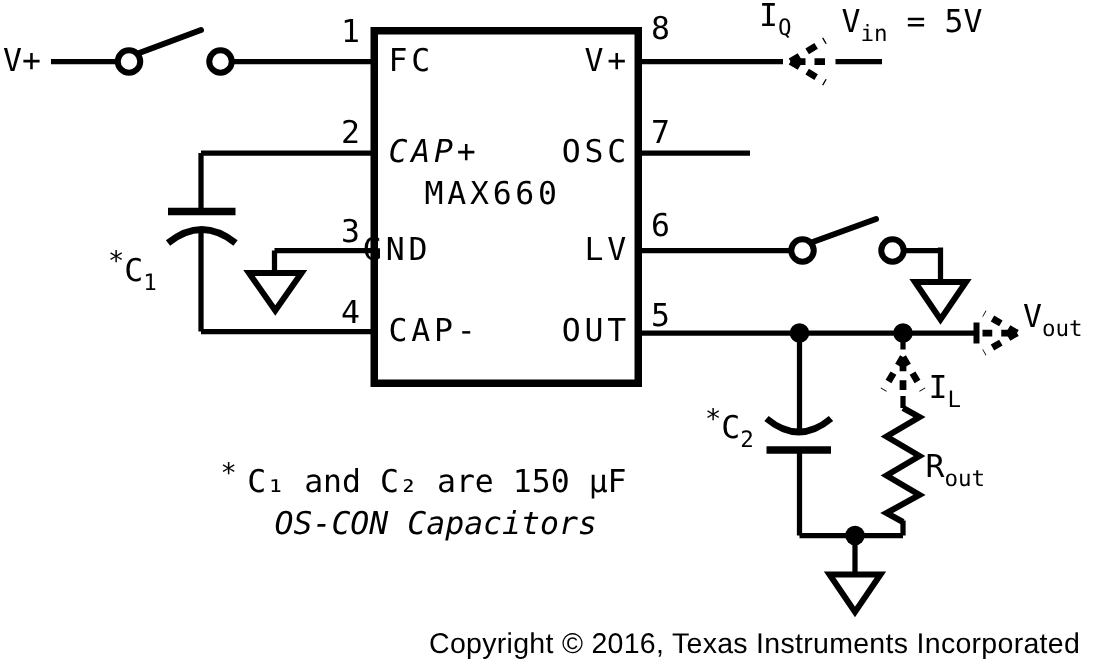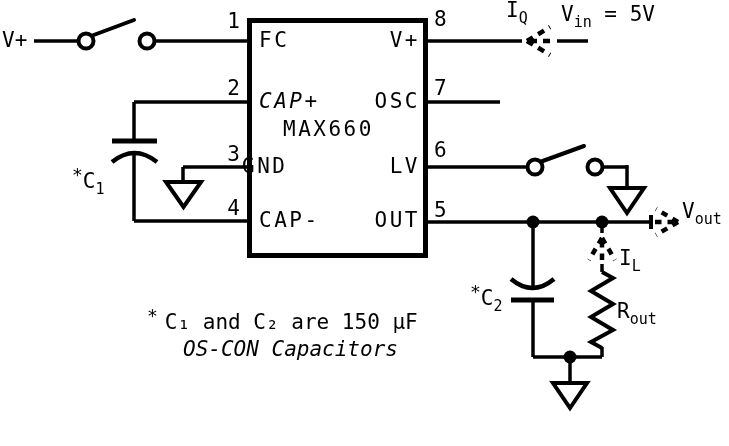--- a/index.html
+++ b/index.html
@@ -154,7 +154,7 @@
 
   <div class="t" style="left:72px;top:128px;margin-top:36px;"><span class="st">*</span><span>C</span><span class="sb">1</span></div>
 
-  <div class="t" style="left:470px;top:269px;margin-top:12px;"><span class="st">*</span><span>C</span><span class="sb">2</span></div>
+  <div class="t" style="left:470px;top:269px;"><span class="st">*</span><span>C</span><span class="sb">2</span></div>
 
   <div class="t" style="left:147px;top:305px;"><span class="st note-star">*</span><span>C₁ and C₂ are 150 μF</span></div>
   <div class="t" style="left:183px;top:339px;font-style:italic;">OS-CON Capacitors</div>

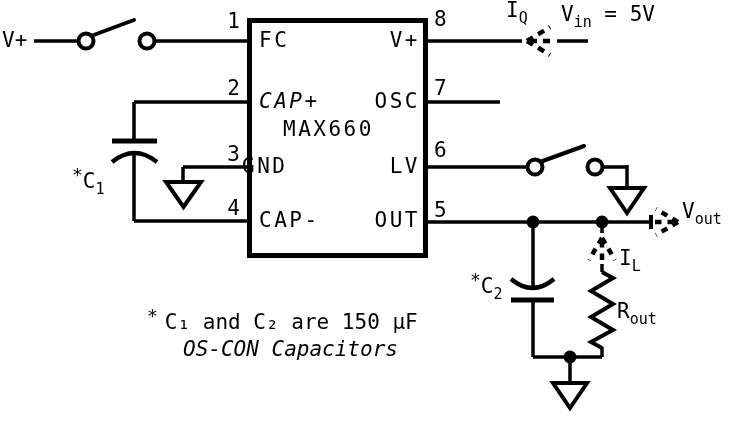--- a/index.html
+++ b/index.html
@@ -159,6 +159,7 @@
   <div class="t" style="left:147px;top:305px;"><span class="st note-star">*</span><span>C₁ and C₂ are 150 μF</span></div>
   <div class="t" style="left:183px;top:339px;font-style:italic;">OS-CON Capacitors</div>
 
+  <div class="copy" style="left:286px;top:419px;">Copyright © 2016, Texas Instruments Incorporated</div>
 
 </div>
 

